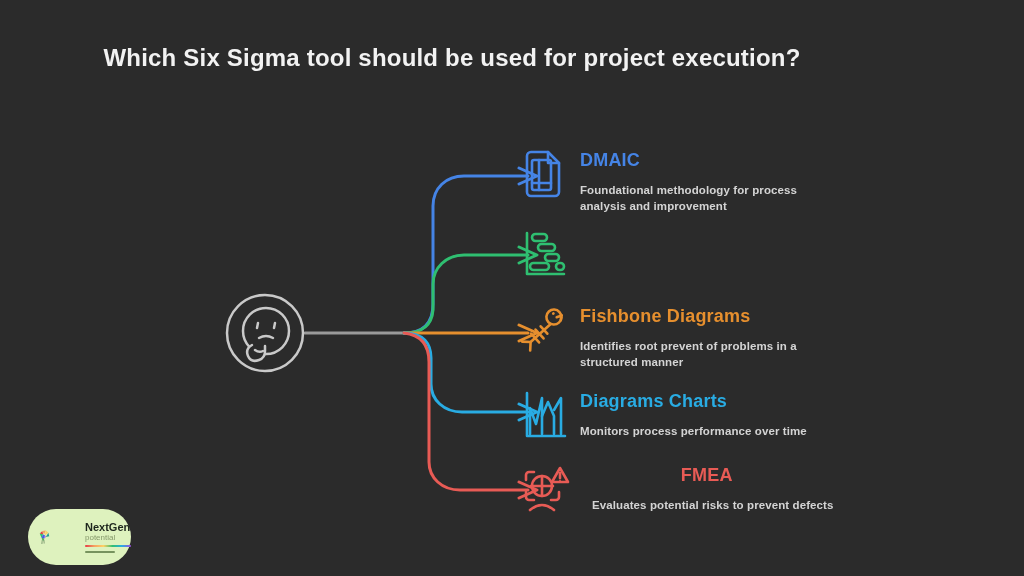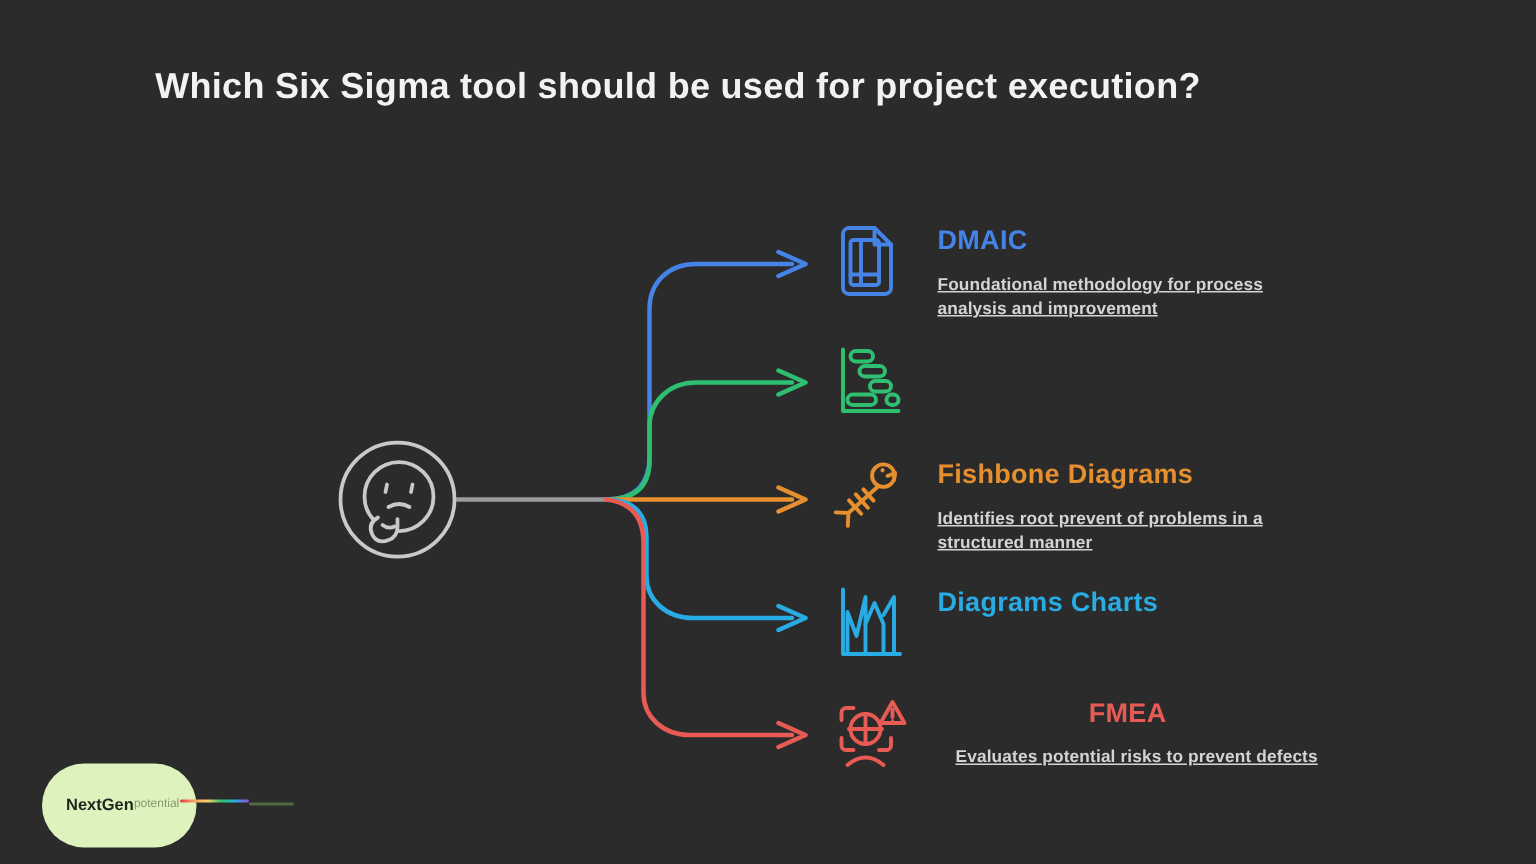--- a/index.html
+++ b/index.html
@@ -18,7 +18,7 @@
   }
   .connectors { position:absolute; left:0; top:0; width:1024px; height:576px; }
   .center-node { position:absolute; left:225px; top:293px; width:80px; height:80px; }
-  .row { position:absolute; left:552px; display:flex; gap:19px; }
+  .row { position:absolute; left:517px; display:flex; gap:9px; }
   .icon { width:54px; height:54px; flex:0 0 54px; }
   .icon svg { width:54px; height:54px; display:block; }
   .item-title { font-size:18px; font-weight:bold; letter-spacing:0.2px; }

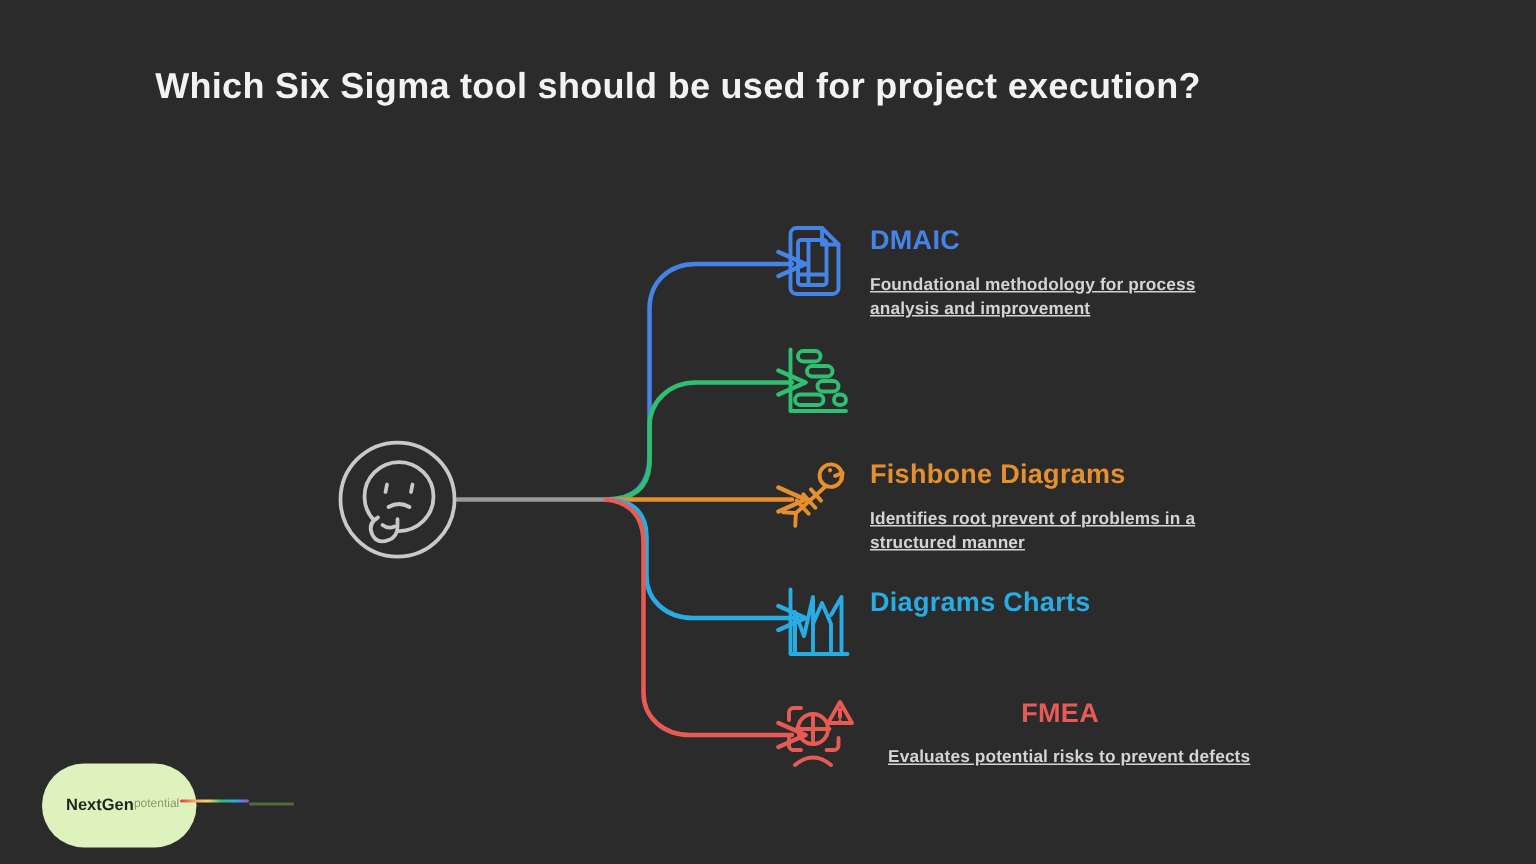--- a/index.html
+++ b/index.html
@@ -24,7 +24,7 @@
   .item-title { font-size:18px; font-weight:bold; letter-spacing:0.2px; }
   .item-desc {
     margin-top:11px; font-size:11.5px; font-weight:bold;
-    color:#d4d4d4; line-height:1.4; letter-spacing:0.1px;text-decoration:underline;
+    color:#d4d4d4; line-height:1.4; letter-spacing:0.1px;
   }
   .r1 { top:147px; } .r1 .item-desc { max-width:250px; }
   .r2 { top:227px; } .r2 .item-desc { max-width:272px; }

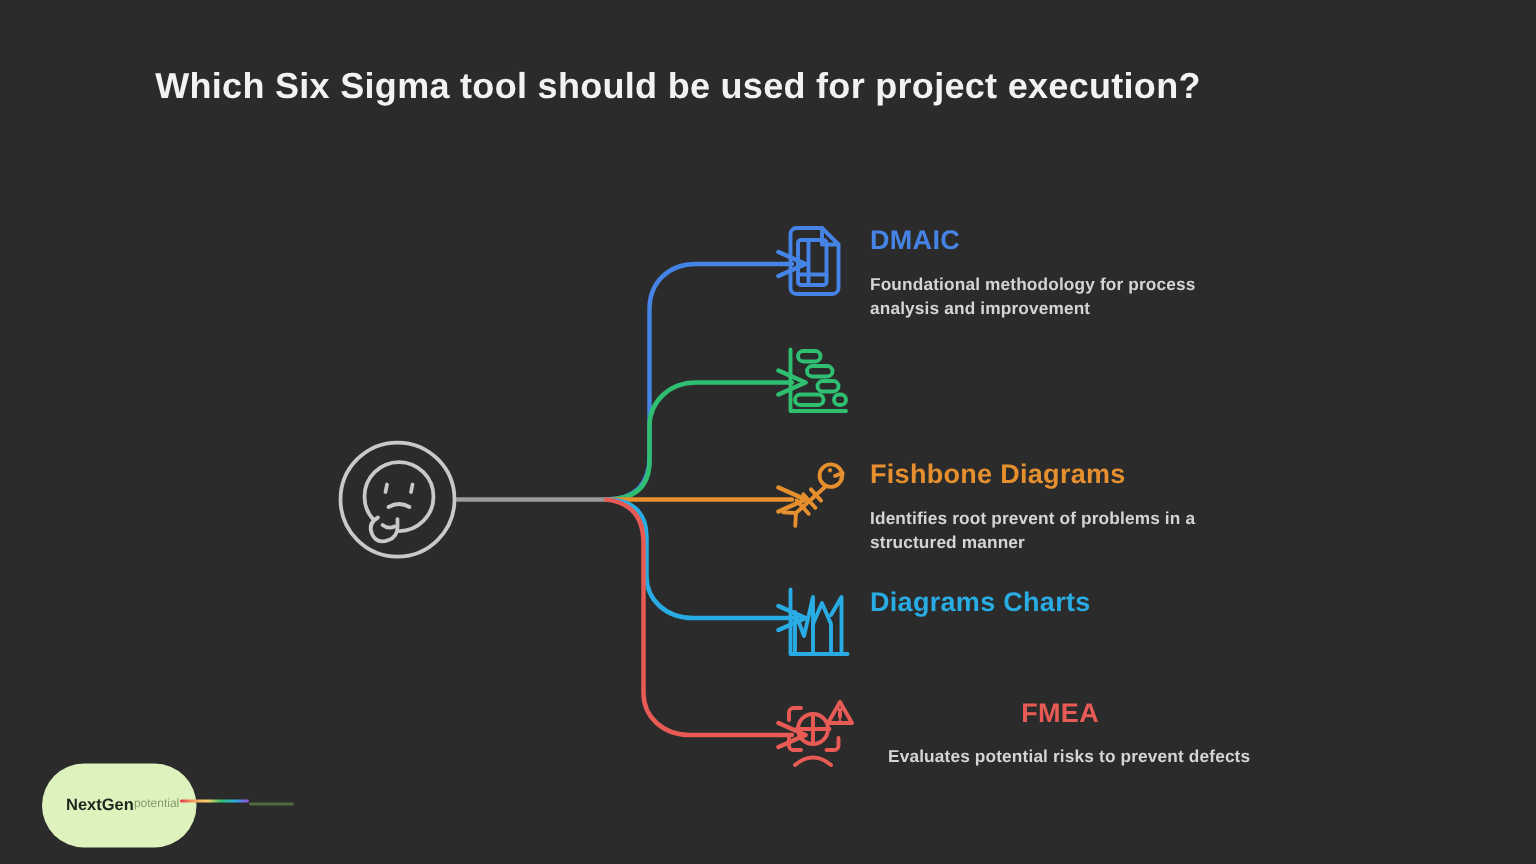--- a/index.html
+++ b/index.html
@@ -132,6 +132,7 @@
     </div>
     <div class="text">
       <div class="item-title" style="color: rgb(41, 172, 227);">Diagrams Charts</div>
+      <div class="item-desc">Monitors process performance over time</div>
     </div>
   </div>
 

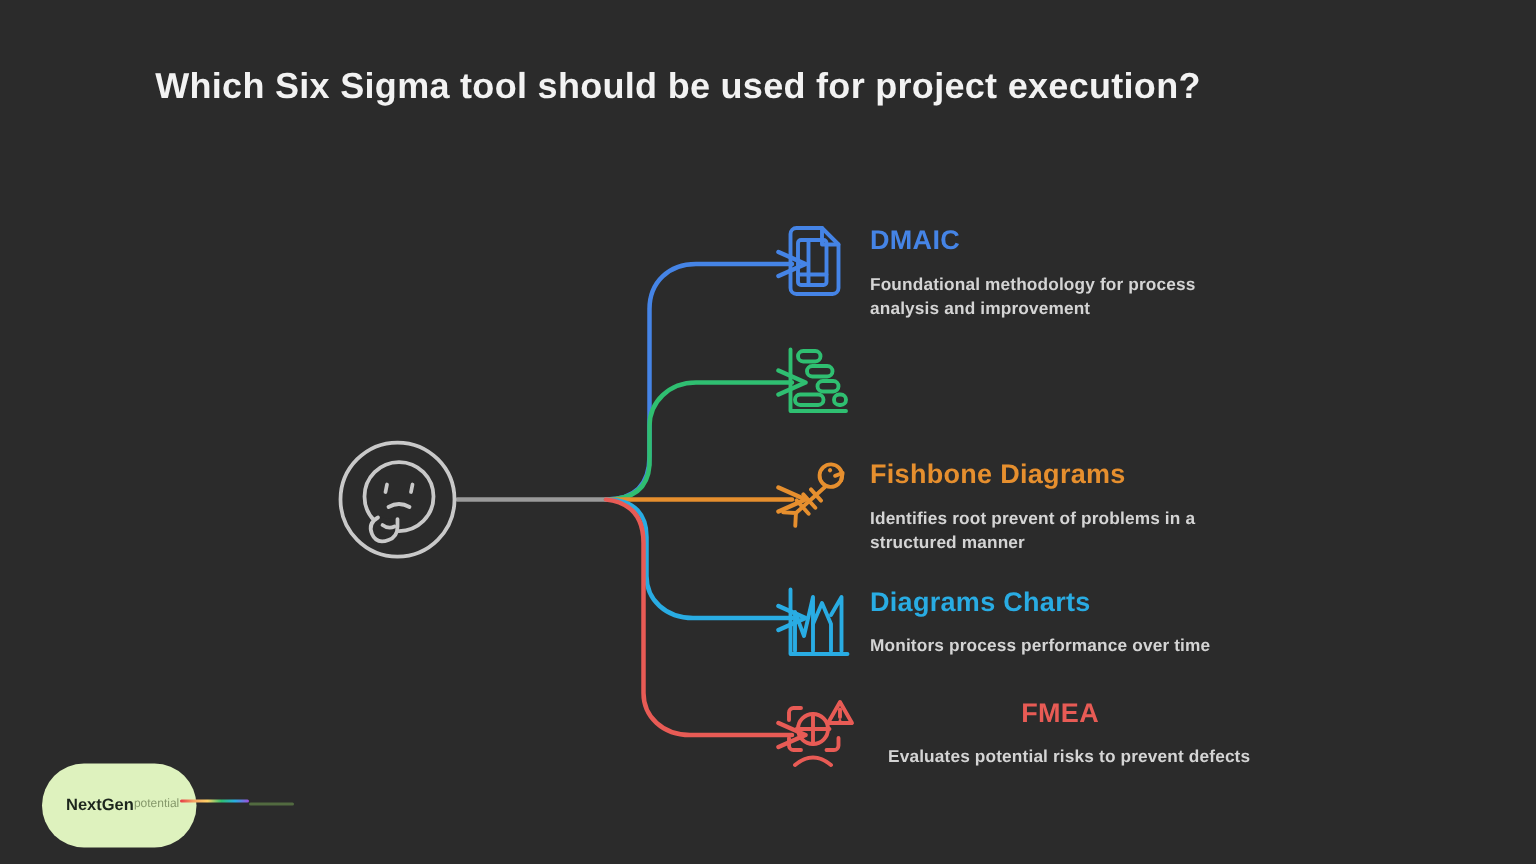--- a/index.html
+++ b/index.html
@@ -38,7 +38,7 @@
     background:#def2be; border-radius:28px;
     display:flex; align-items:center; padding-left:10px; gap:6px;
   }
-  .brand-text { display:flex; flex-direction:row; }
+  .brand-text { display:flex; flex-direction:column;margin-left:28px; }
   .brand-name { font-size:11px; font-weight:bold; color:#1d261d; line-height:1.1; }
   .brand-sub  { font-size:8px; color:#86996b; line-height:1.2; }
   .brand-line {

